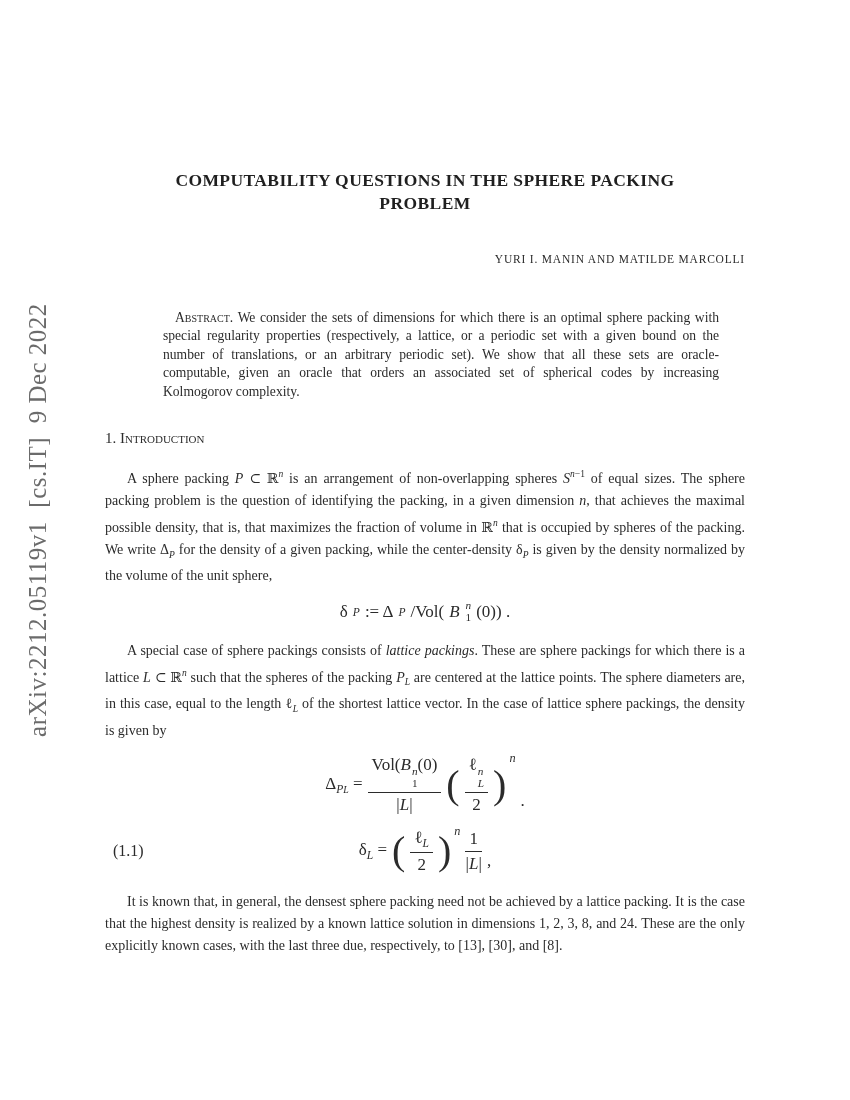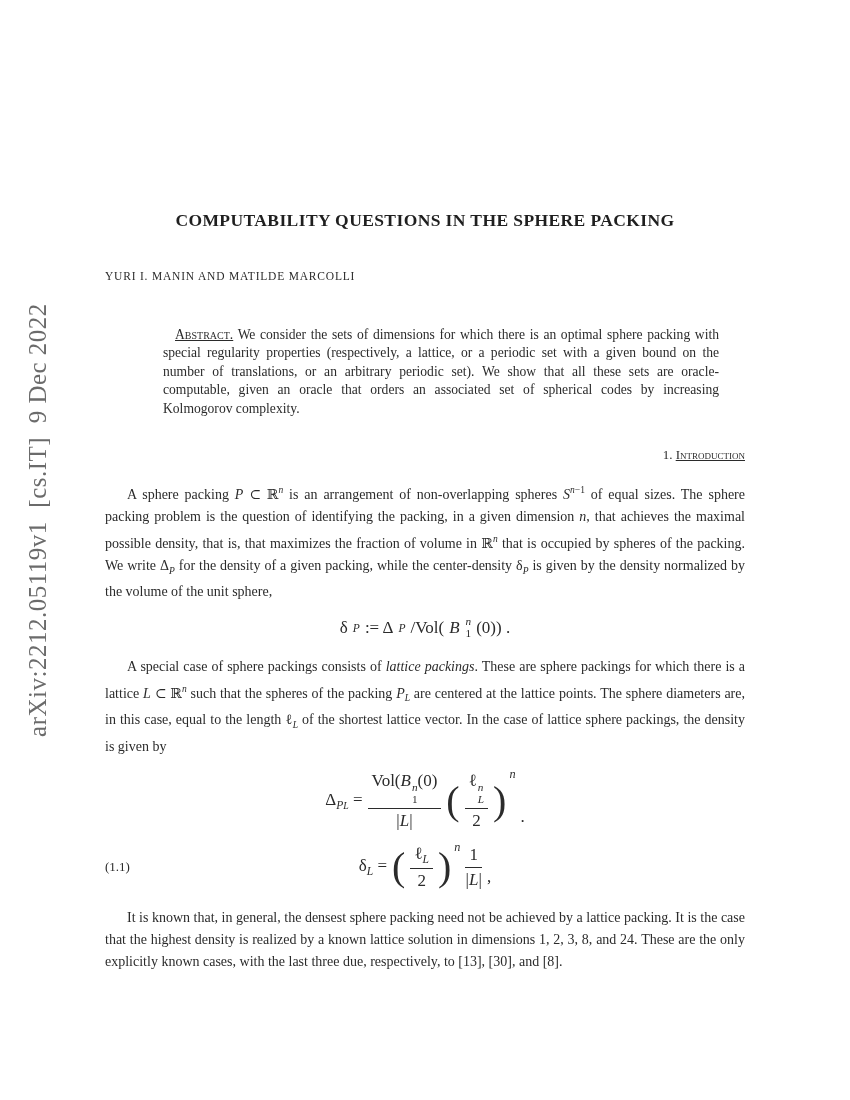--- a/index.html
+++ b/index.html
@@ -28,7 +28,6 @@
     top: 0;
     width: 640px;
     padding-top: 157px;
-    margin-top: 40px;
   }
   .title {
     text-align: center;

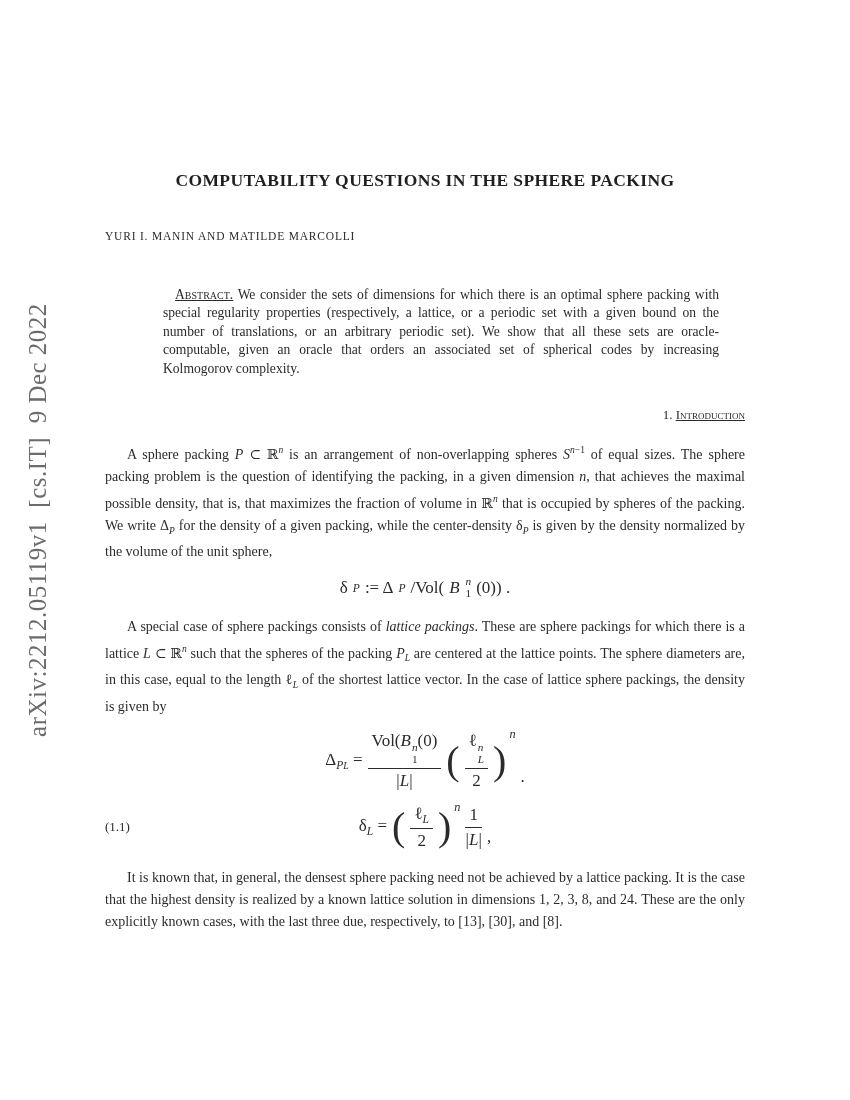--- a/index.html
+++ b/index.html
@@ -127,6 +127,7 @@
 
     <h1 class="title">
         <span class="tline">COMPUTABILITY QUESTIONS IN THE SPHERE PACKING</span>
+        <span class="tline">PROBLEM</span>
       </h1>
 
     <div class="authors">YURI I. MANIN AND MATILDE MARCOLLI</div>

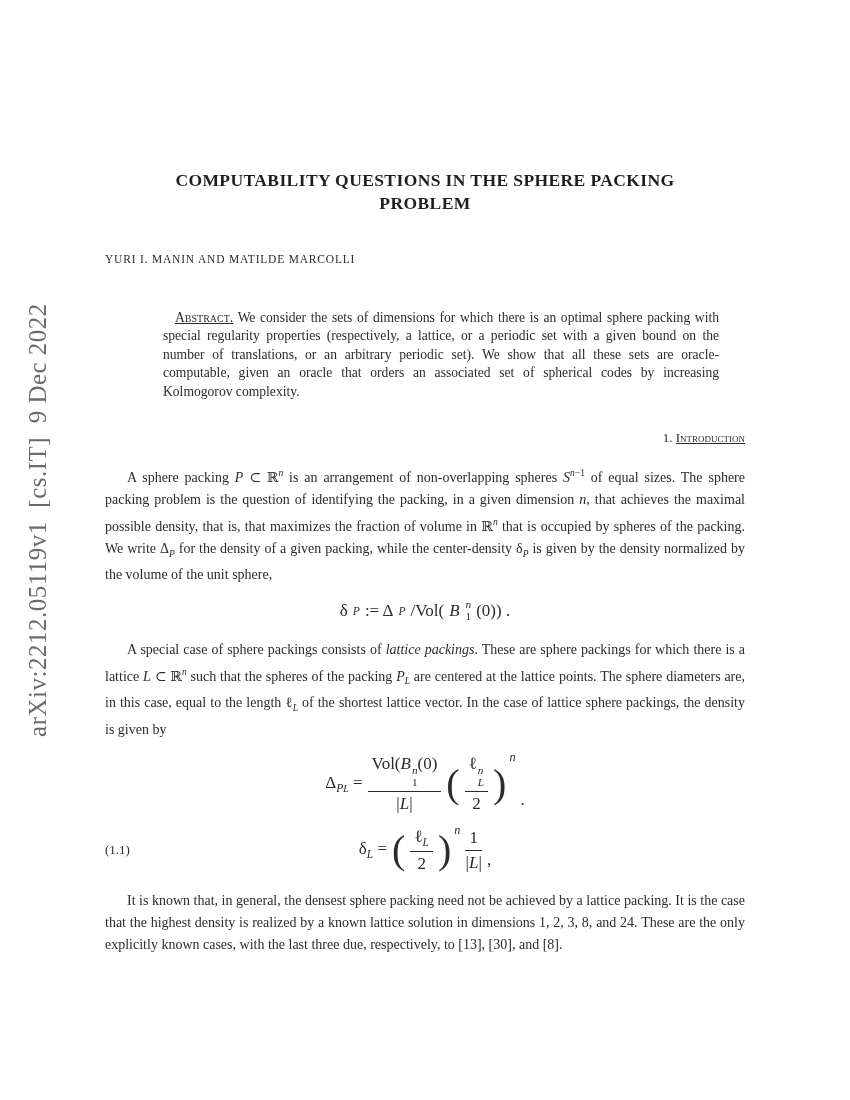--- a/index.html
+++ b/index.html
@@ -39,7 +39,7 @@
   }
   .title .tline { display: block; }
   .authors {
-    text-align: left;
+    text-align: right;
     margin-top: 38px;
     font-size: 11.5px;
     letter-spacing: 0.8px;

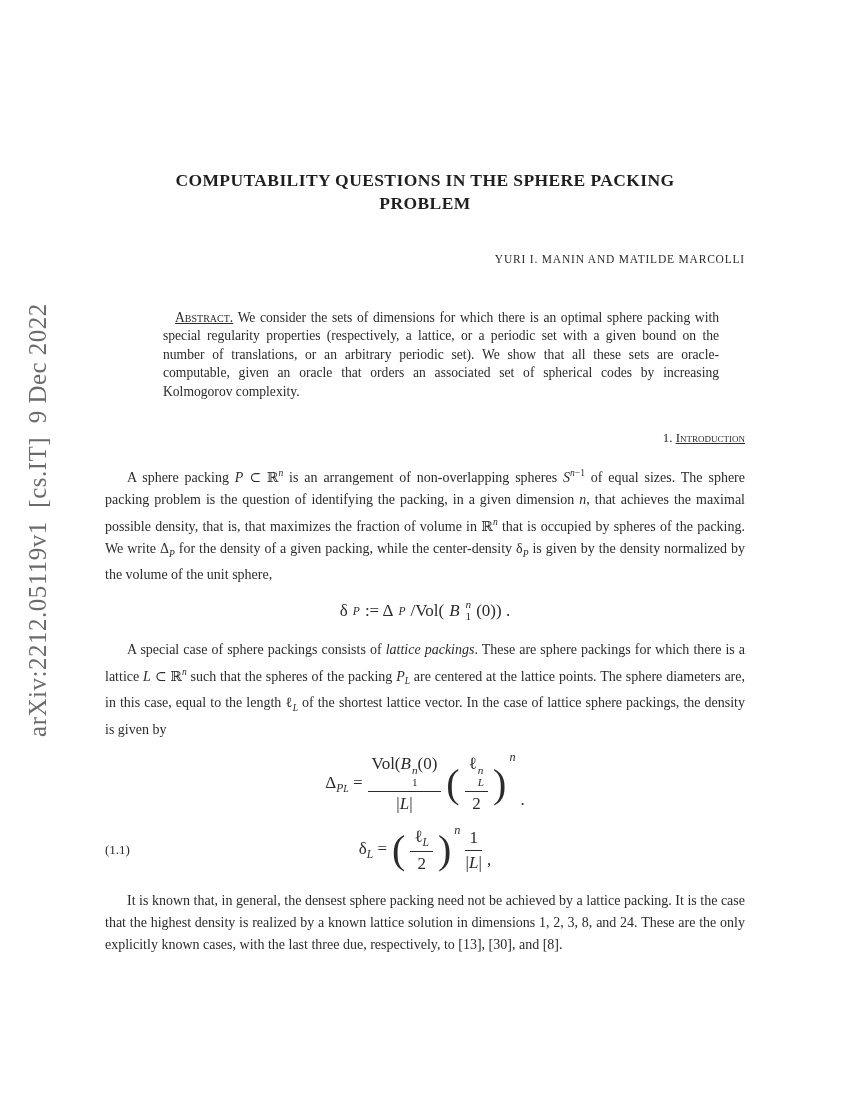--- a/index.html
+++ b/index.html
@@ -54,7 +54,7 @@
     text-align: justify;
     text-indent: 12px;
   }
-  .sc { font-variant: small-caps; text-decoration: underline; }
+  .sc { font-variant: small-caps; }
   .section-heading {
     margin-top: 29px;
     text-align: right;

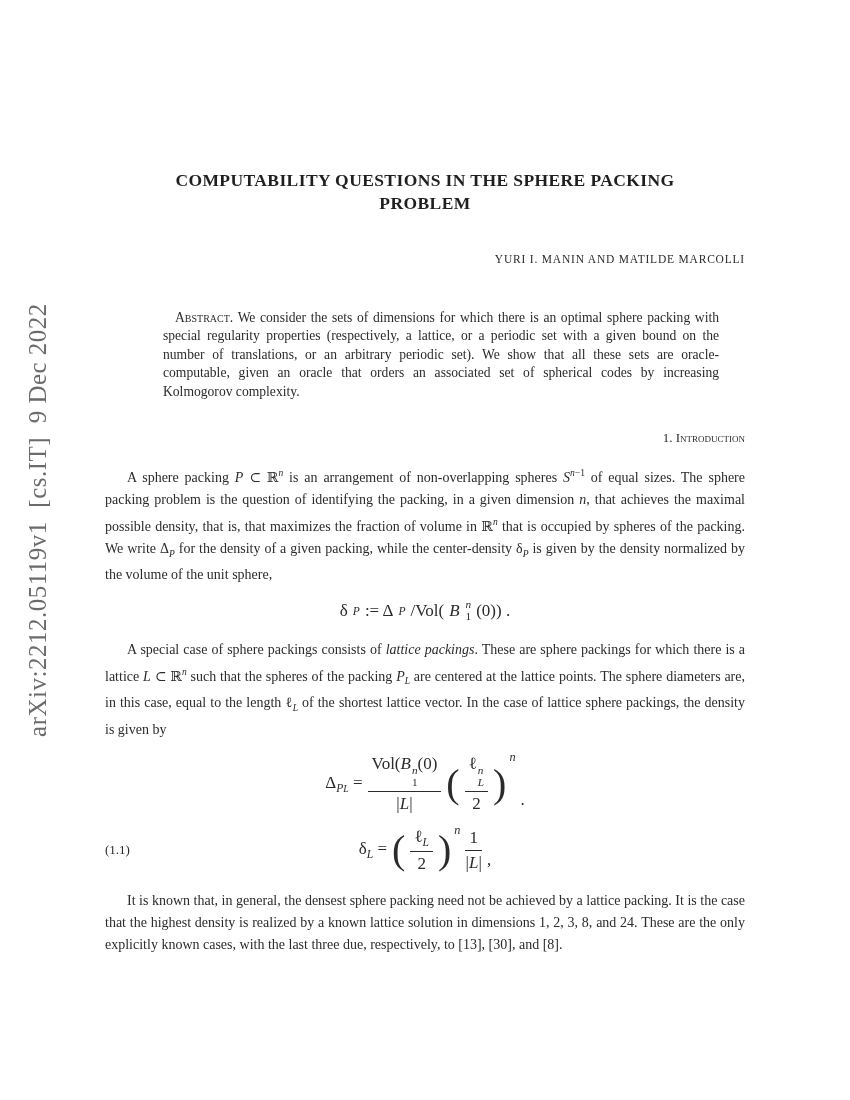--- a/index.html
+++ b/index.html
@@ -57,8 +57,8 @@
   .sc { font-variant: small-caps; }
   .section-heading {
     margin-top: 29px;
-    text-align: right;
-    font-size: 13px;
+    text-align: left;
+    font-size: 15px;
     font-weight: normal;
   }
   .para {

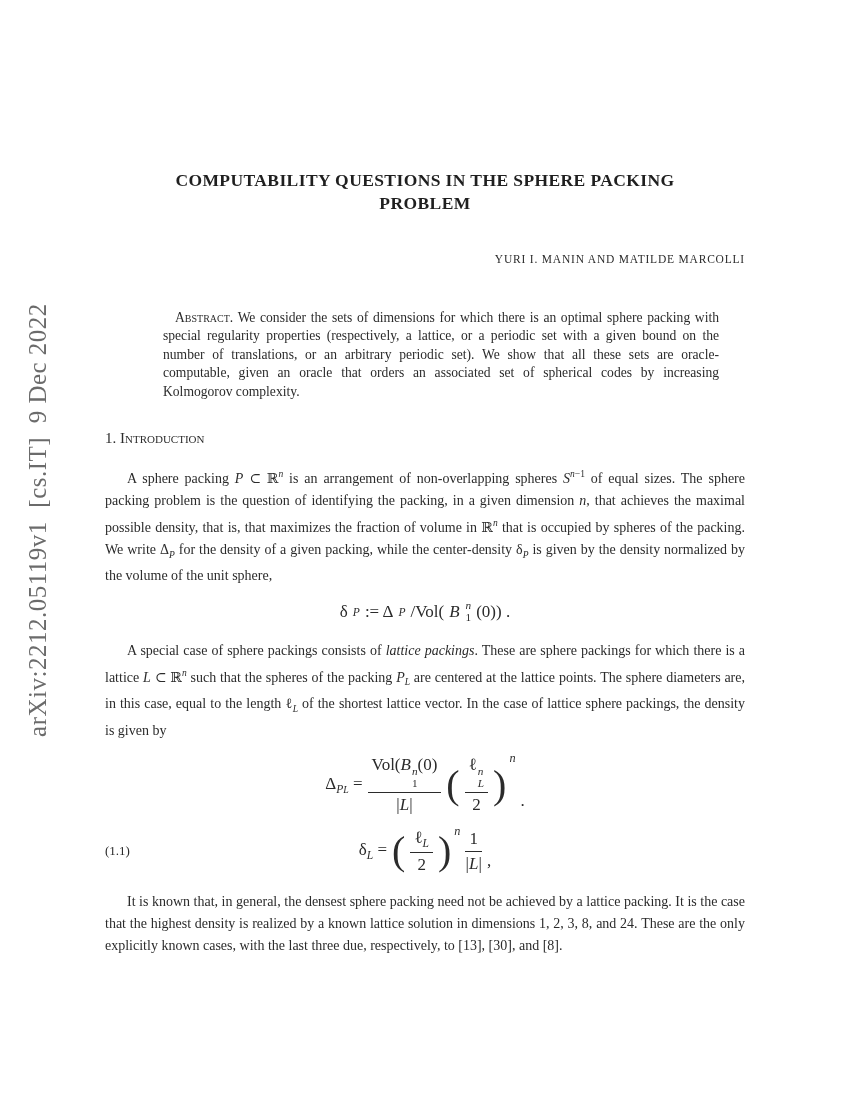--- a/index.html
+++ b/index.html
@@ -91,10 +91,10 @@
   }
   .eqtag {
     position: absolute;
-    left: 0;
+    left: 8px;
     top: 50%;
     transform: translateY(-50%);
-    font-size: 13px;
+    font-size: 16px;
   }
   .mrow {
     display: inline-flex;

